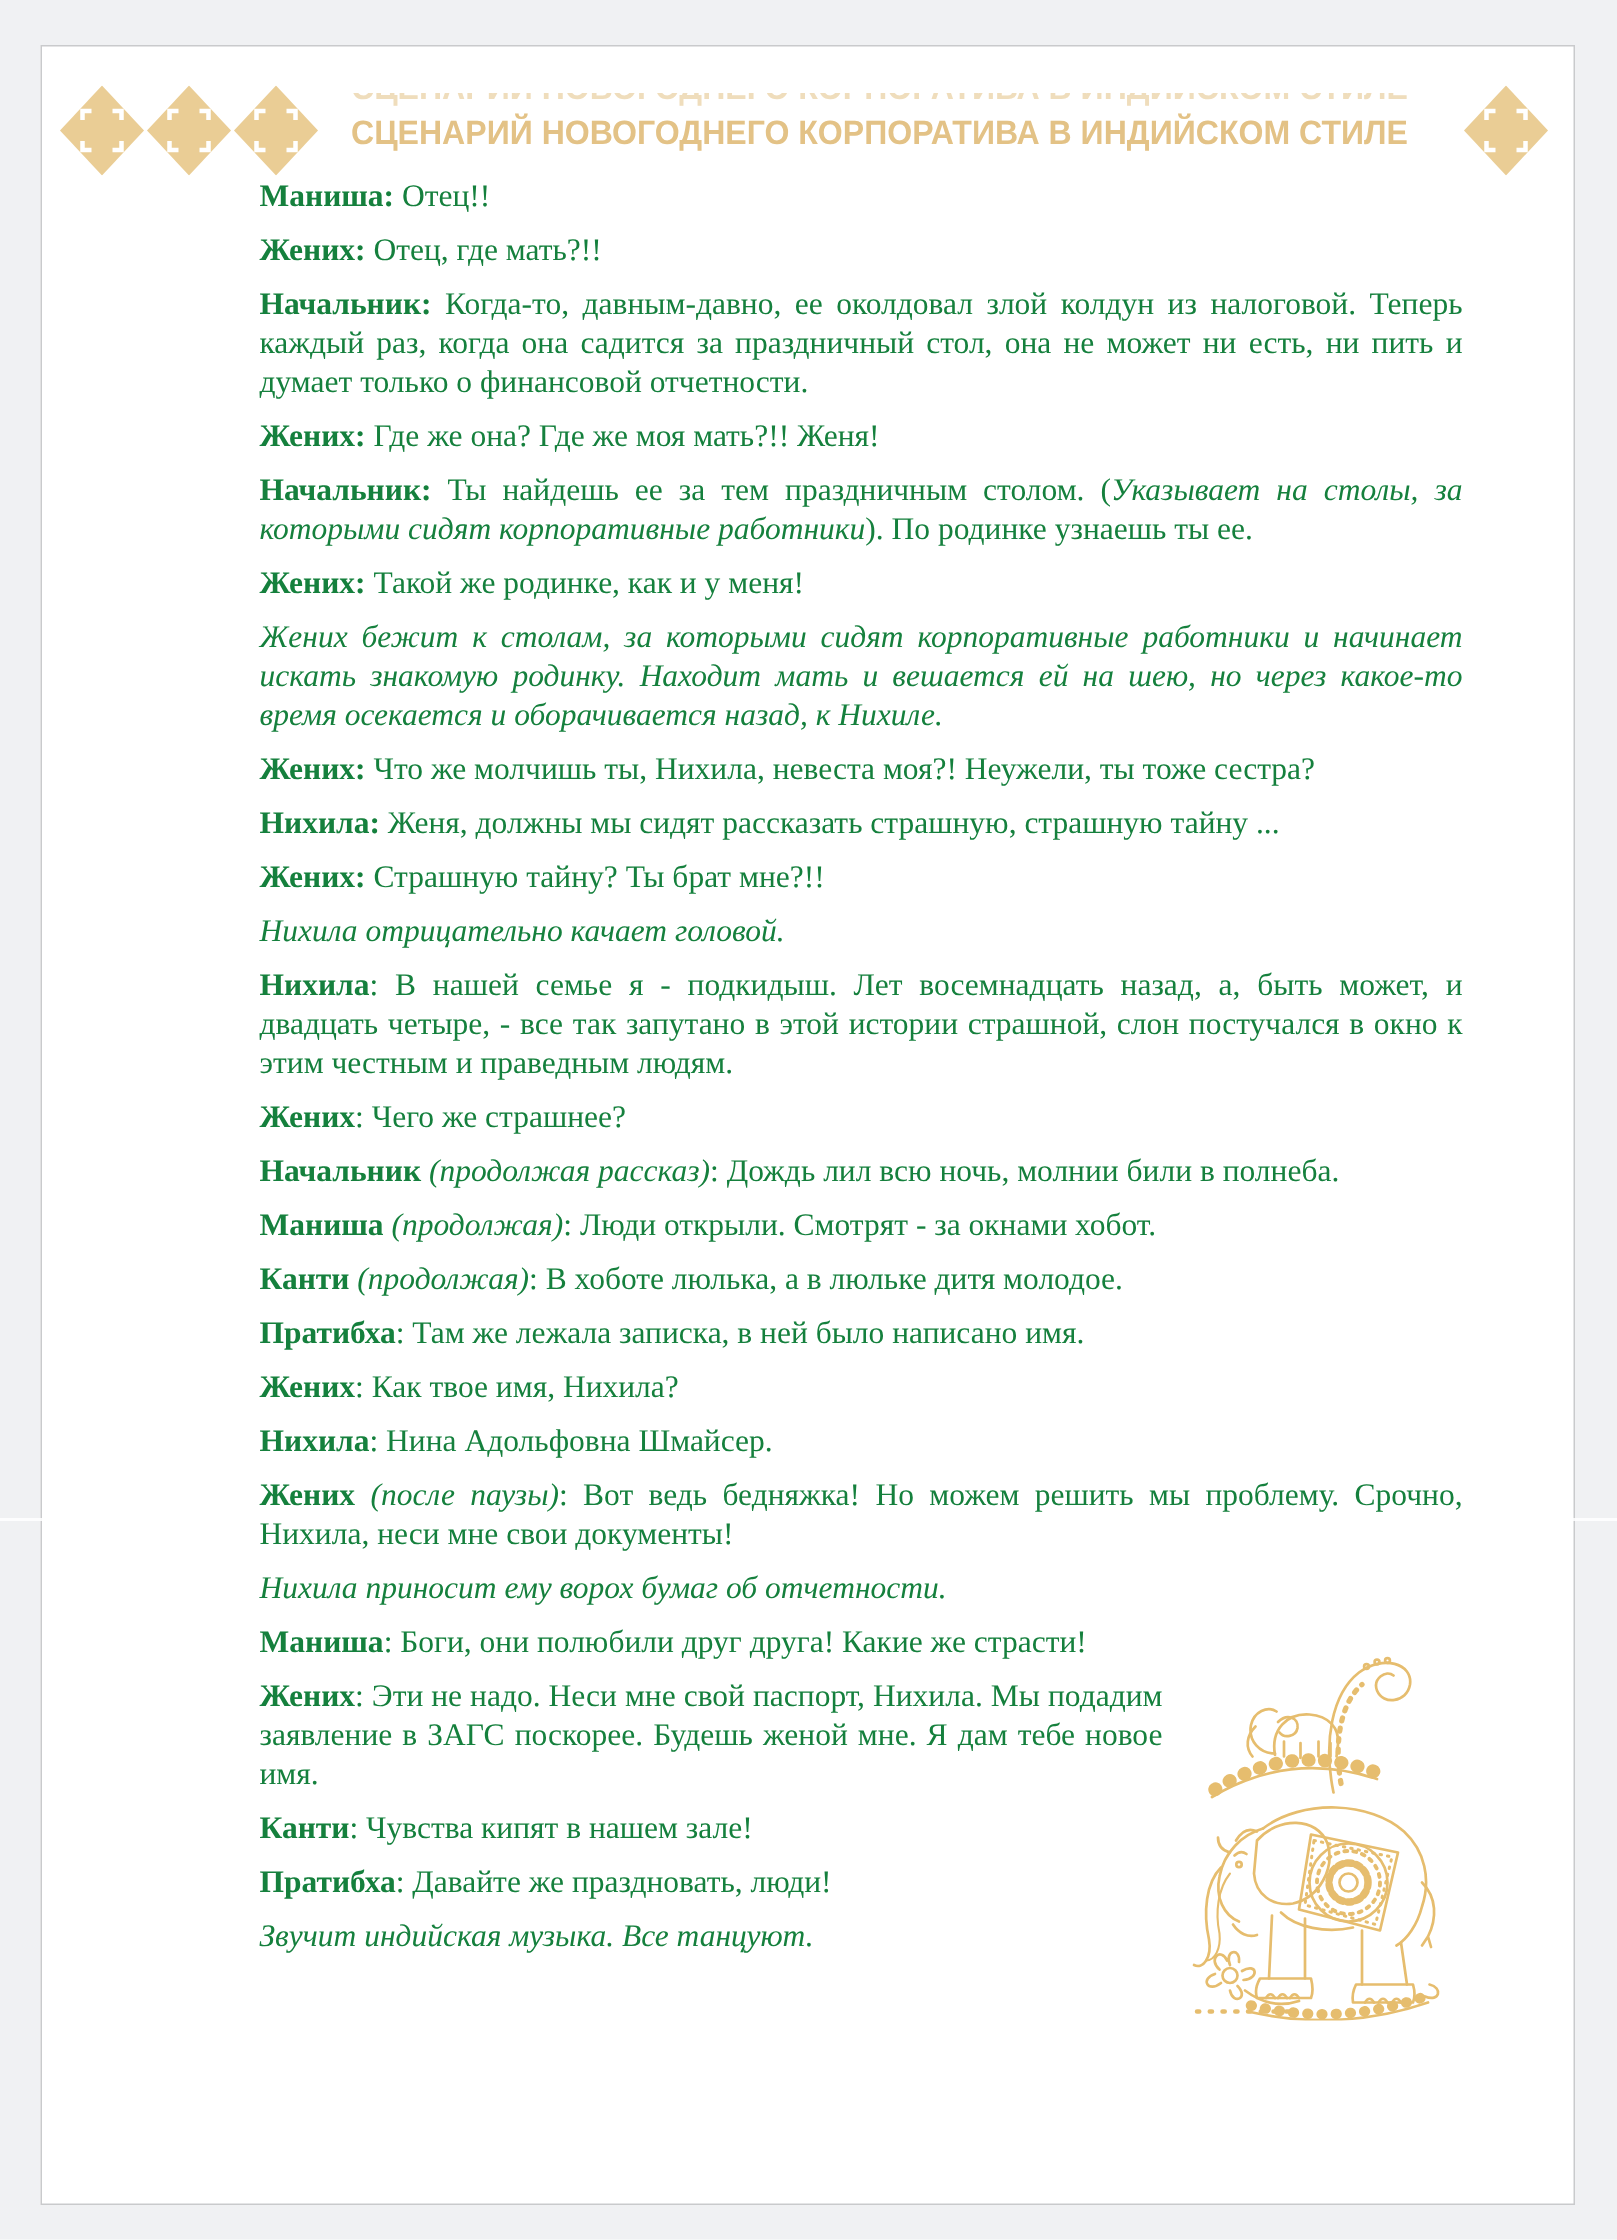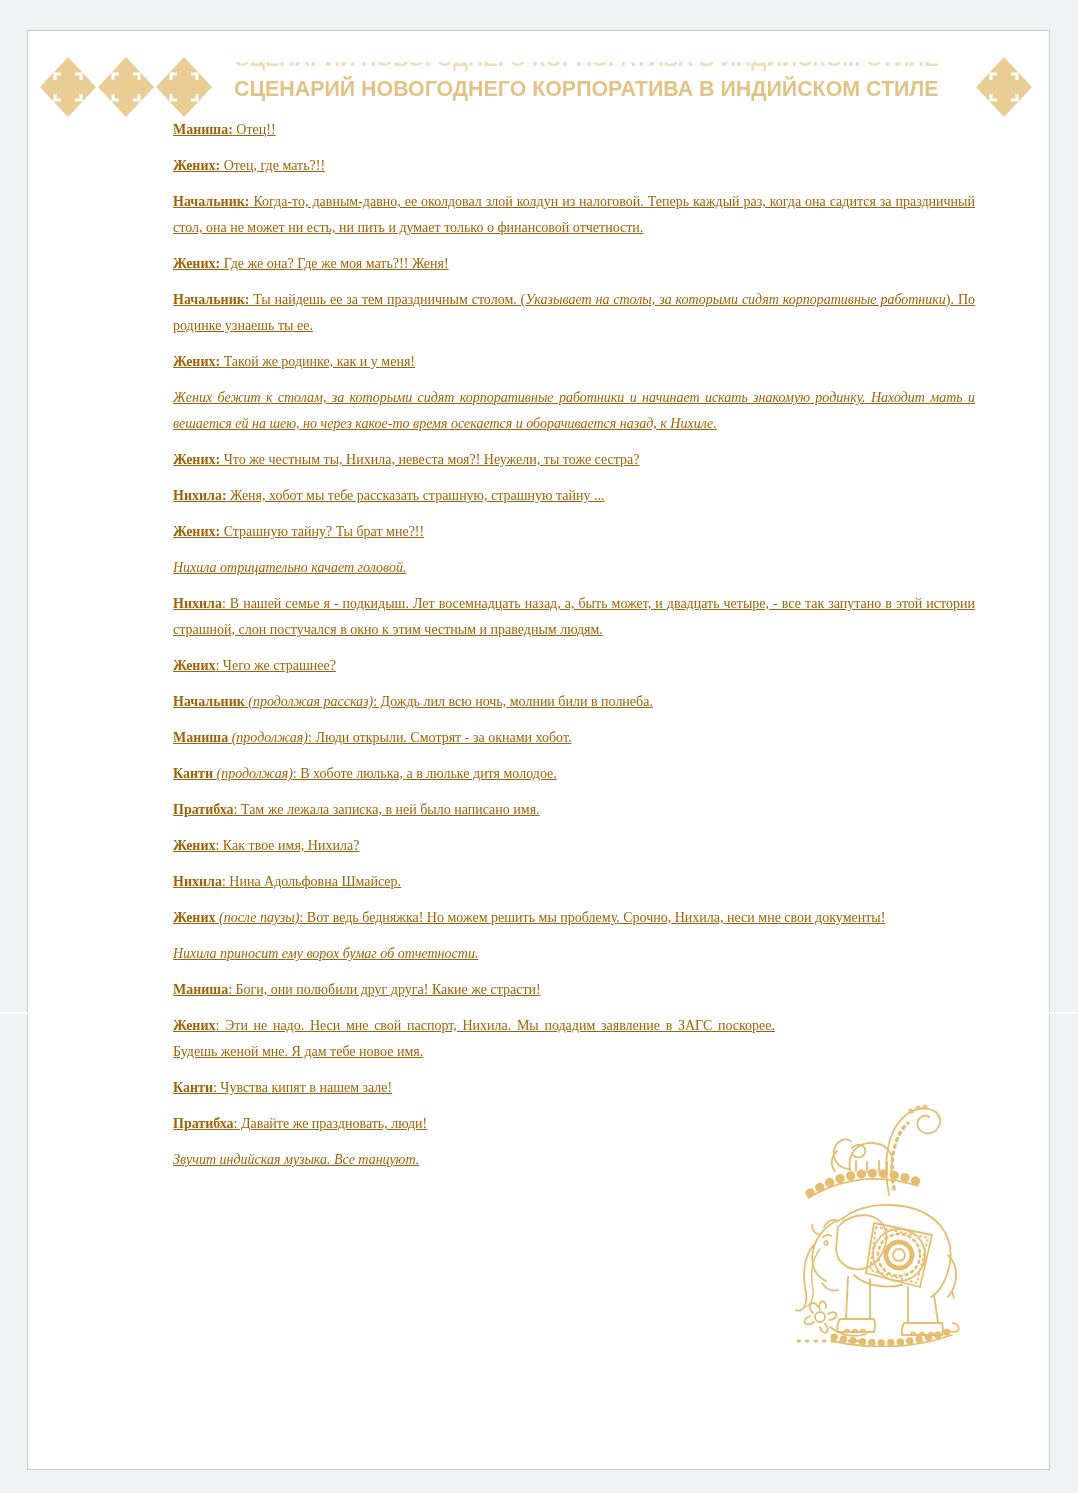--- a/index.html
+++ b/index.html
@@ -56,11 +56,10 @@
     padding: 86px 74px 0 145px;
   }
   .para {
-    font-size: 14px; line-height: 26px;
-    color: #a16207;
+    font-size: 21px; line-height: 26px;
+    color: #15803d;
     text-align: justify;
     margin-bottom: 10px;
-    text-decoration: underline;
   }
   .para.narrow { max-width: 602px; }
   .seg-bold { font-weight: 700; }

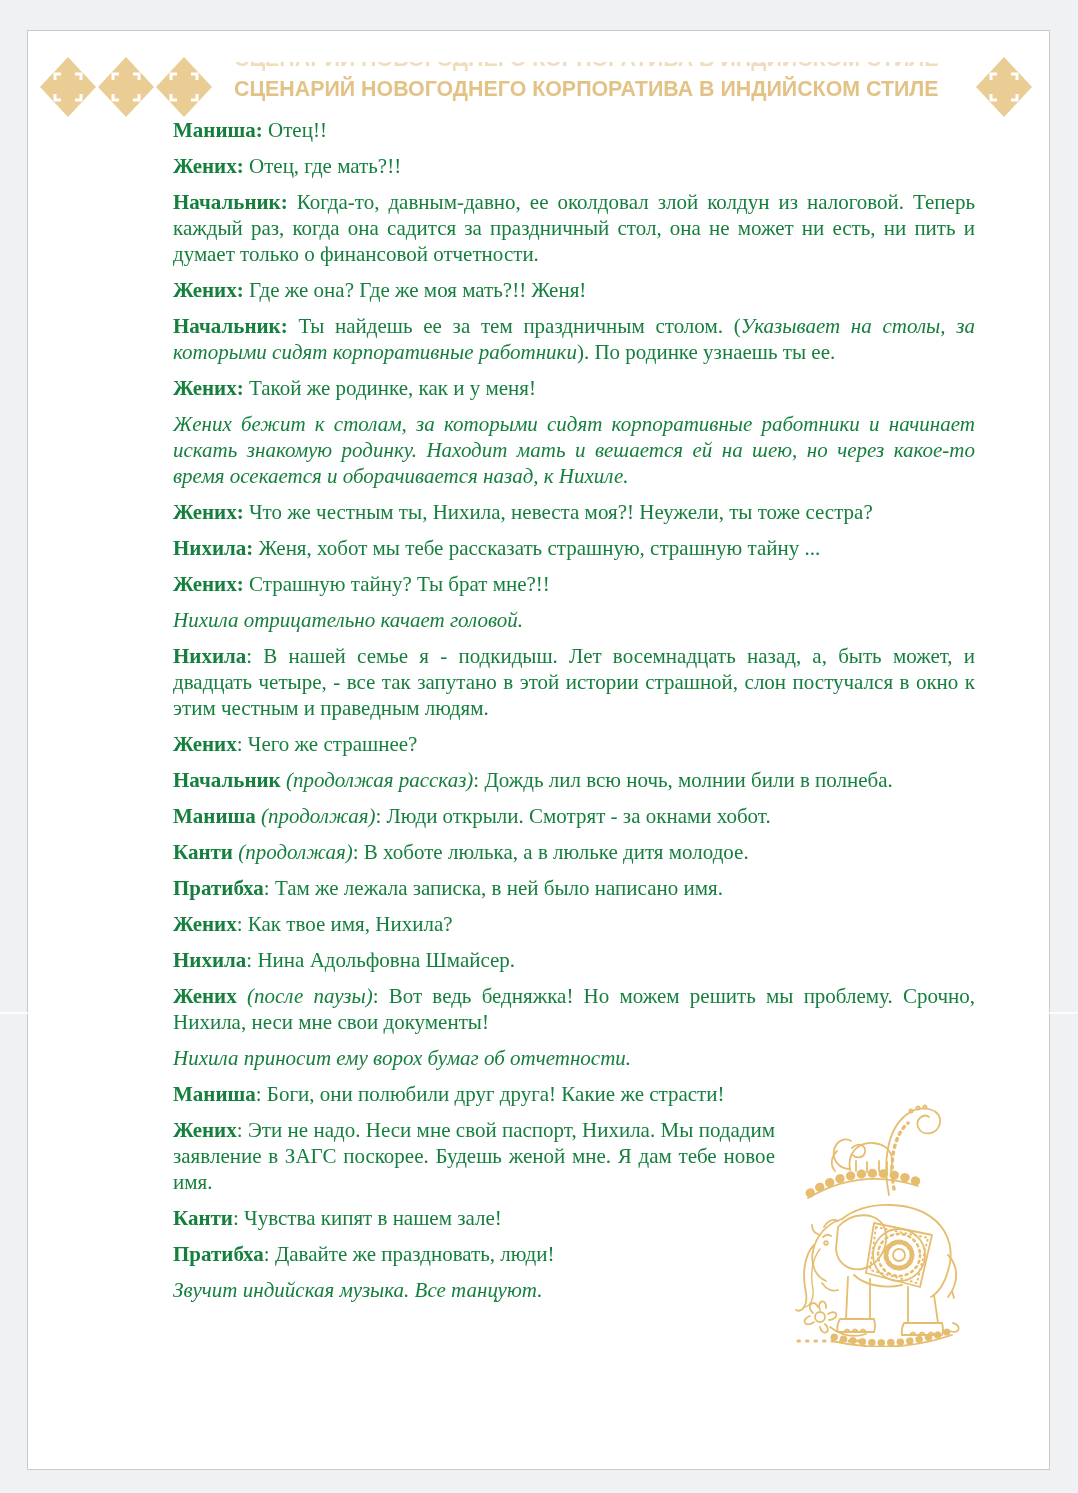--- a/index.html
+++ b/index.html
@@ -110,7 +110,7 @@
         <p class="para"><span class="seg-bold">Начальник:</span><span class="seg-normal"> Ты найдешь ее за тем праздничным столом. (</span><span class="seg-italic">Указывает на столы, за которыми сидят корпоративные работники</span><span class="seg-normal">). По родинке узнаешь ты ее.</span></p>
         <p class="para"><span class="seg-bold">Жених:</span><span class="seg-normal"> Такой же родинке, как и у меня!</span></p>
         <p class="para"><span class="seg-italic">Жених бежит к столам, за которыми сидят корпоративные работники и начинает искать знакомую родинку. Находит мать и вешается ей на шею, но через какое-то время осекается и оборачивается назад, к Нихиле.</span></p>
-        <p class="para"><span class="seg-bold">Жених:</span><span class="seg-normal"> Что же честным ты, Нихила, невеста моя?! Неужели, ты тоже сестра?</span></p>
+        <p class="para"><span class="seg-bold">Жених:</span><span class="seg-normal"> Что же молчишь ты, Нихила, невеста моя?! Неужели, ты тоже сестра?</span></p>
         <p class="para"><span class="seg-bold">Нихила:</span><span class="seg-normal"> Женя, хобот мы тебе рассказать страшную, страшную тайну ...</span></p>
         <p class="para"><span class="seg-bold">Жених:</span><span class="seg-normal"> Страшную тайну? Ты брат мне?!!</span></p>
         <p class="para"><span class="seg-italic">Нихила отрицательно качает головой.</span></p>

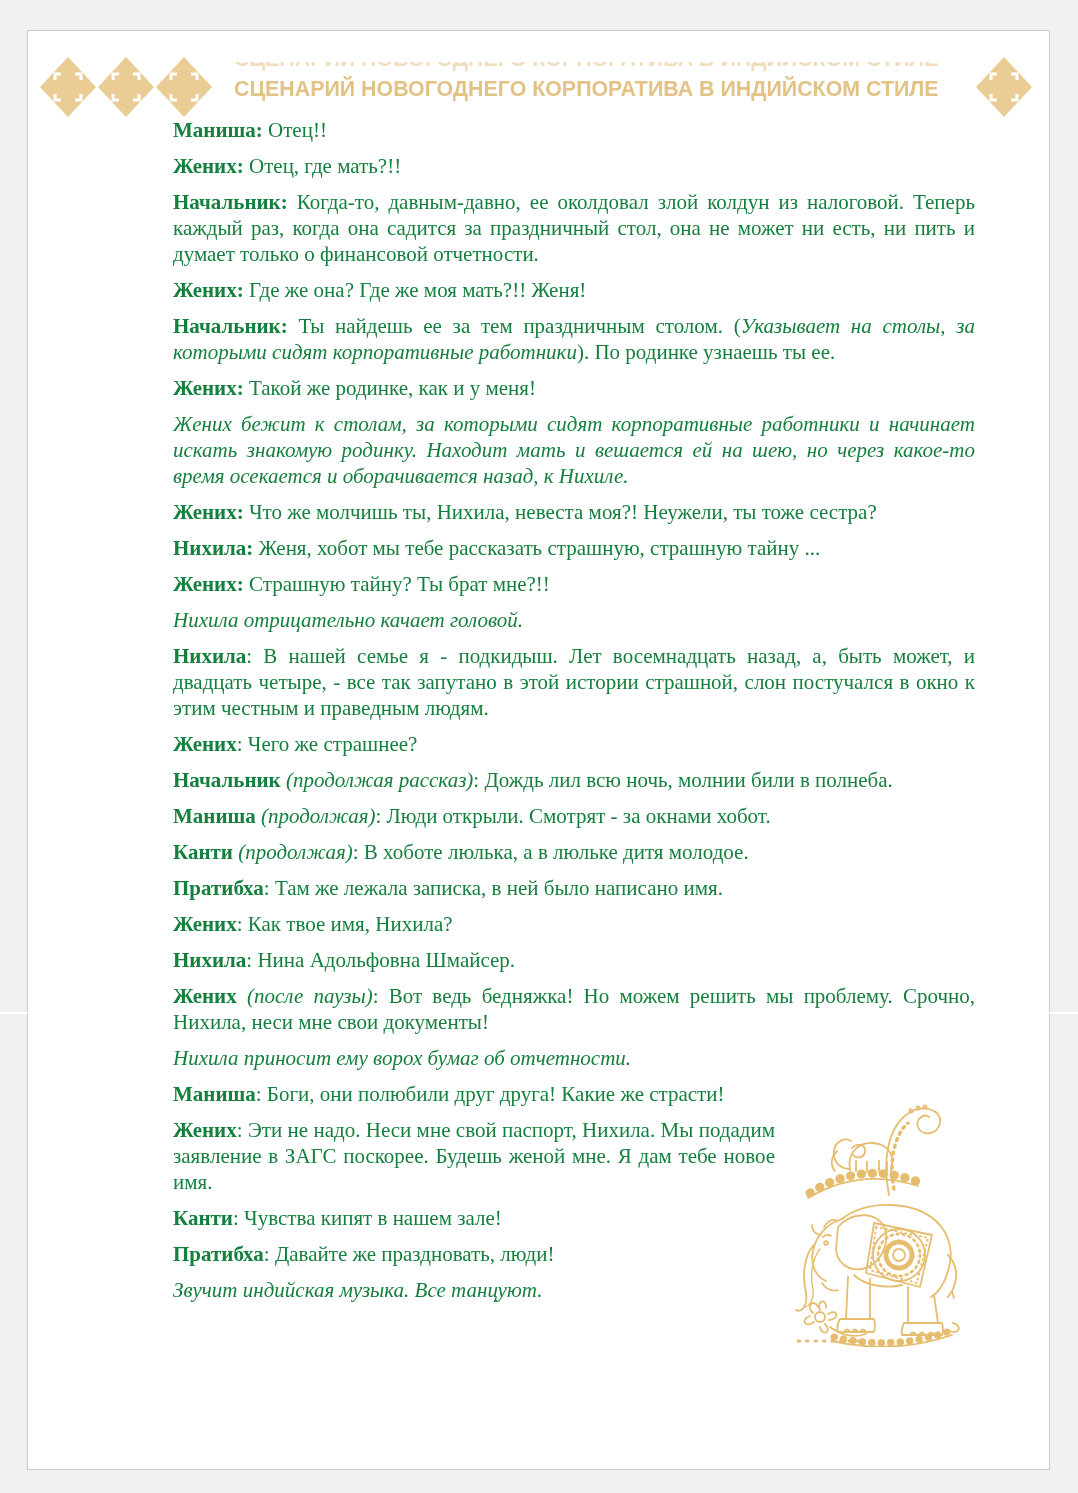--- a/index.html
+++ b/index.html
@@ -111,7 +111,7 @@
         <p class="para"><span class="seg-bold">Жених:</span><span class="seg-normal"> Такой же родинке, как и у меня!</span></p>
         <p class="para"><span class="seg-italic">Жених бежит к столам, за которыми сидят корпоративные работники и начинает искать знакомую родинку. Находит мать и вешается ей на шею, но через какое-то время осекается и оборачивается назад, к Нихиле.</span></p>
         <p class="para"><span class="seg-bold">Жених:</span><span class="seg-normal"> Что же молчишь ты, Нихила, невеста моя?! Неужели, ты тоже сестра?</span></p>
-        <p class="para"><span class="seg-bold">Нихила:</span><span class="seg-normal"> Женя, хобот мы тебе рассказать страшную, страшную тайну ...</span></p>
+        <p class="para"><span class="seg-bold">Нихила:</span><span class="seg-normal"> Женя, должны мы сидят рассказать страшную, страшную тайну ...</span></p>
         <p class="para"><span class="seg-bold">Жених:</span><span class="seg-normal"> Страшную тайну? Ты брат мне?!!</span></p>
         <p class="para"><span class="seg-italic">Нихила отрицательно качает головой.</span></p>
         <p class="para"><span class="seg-bold">Нихила</span><span class="seg-normal">: В нашей семье я - подкидыш. Лет восемнадцать назад, а, быть может, и двадцать четыре, - все так запутано в этой истории страшной, слон постучался в окно к этим честным и праведным людям.</span></p>

